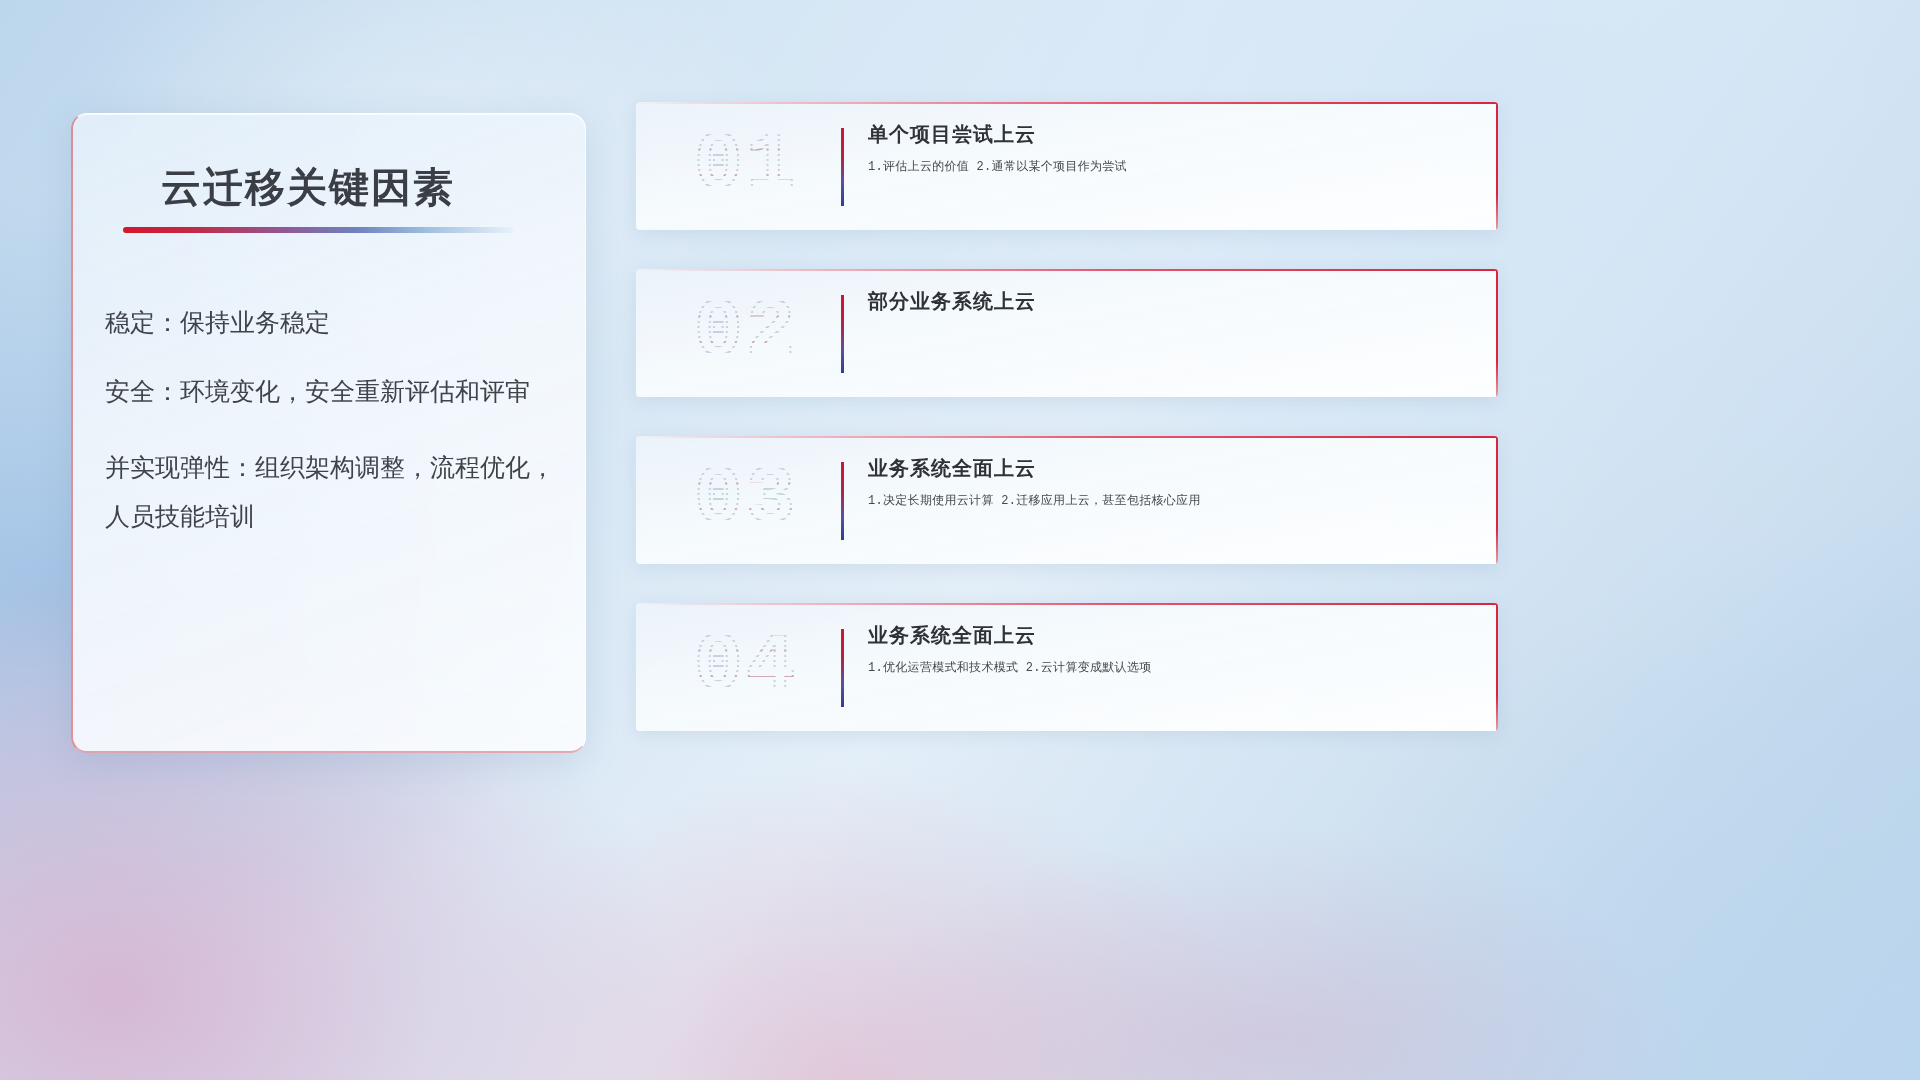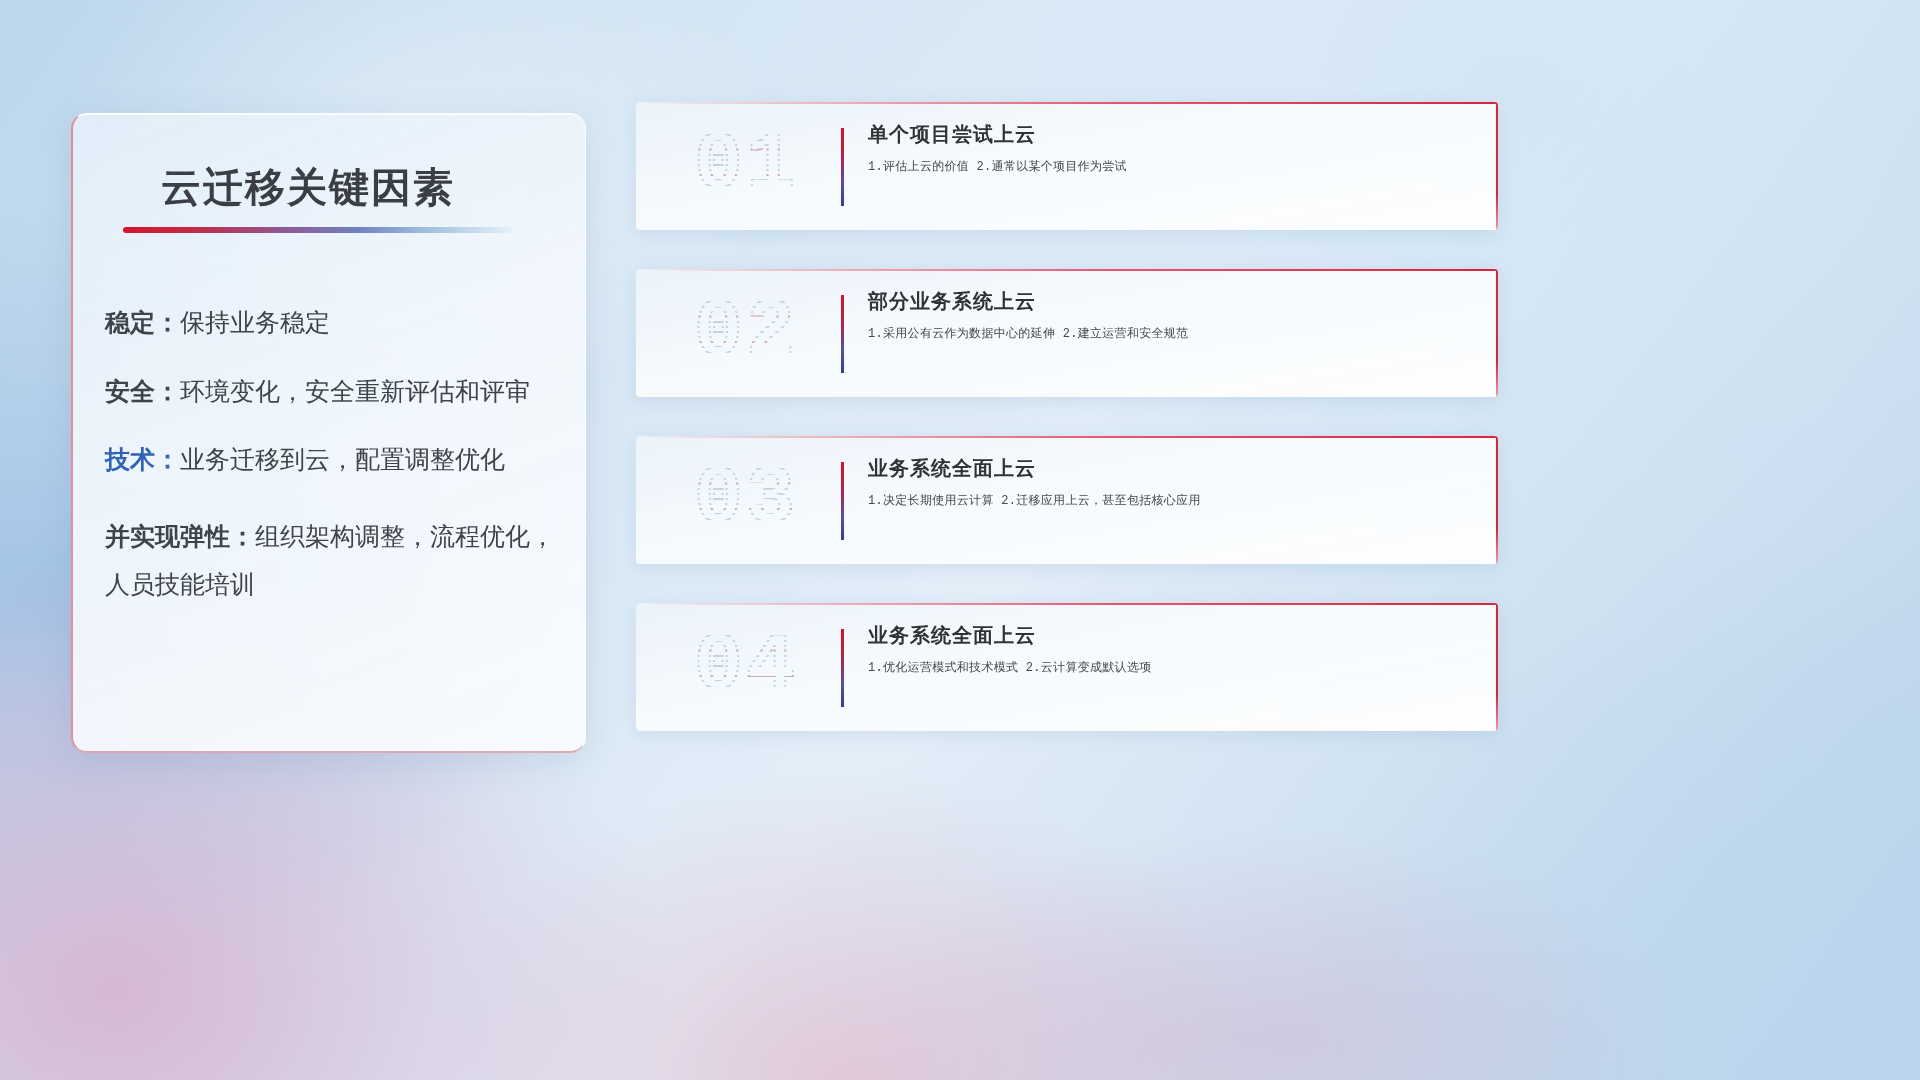--- a/index.html
+++ b/index.html
@@ -70,7 +70,7 @@
     white-space:nowrap;
   }
   .panel-row.wrap { white-space:normal; line-height:1.95; }
-  .panel-row .lbl { font-weight:700; }
+  .panel-row .lbl { font-weight:400; }
   .panel-row .lbl.blue { color:#2f63b3; }
   .panel-row .lbl.dark { color:#3f434a; }
 

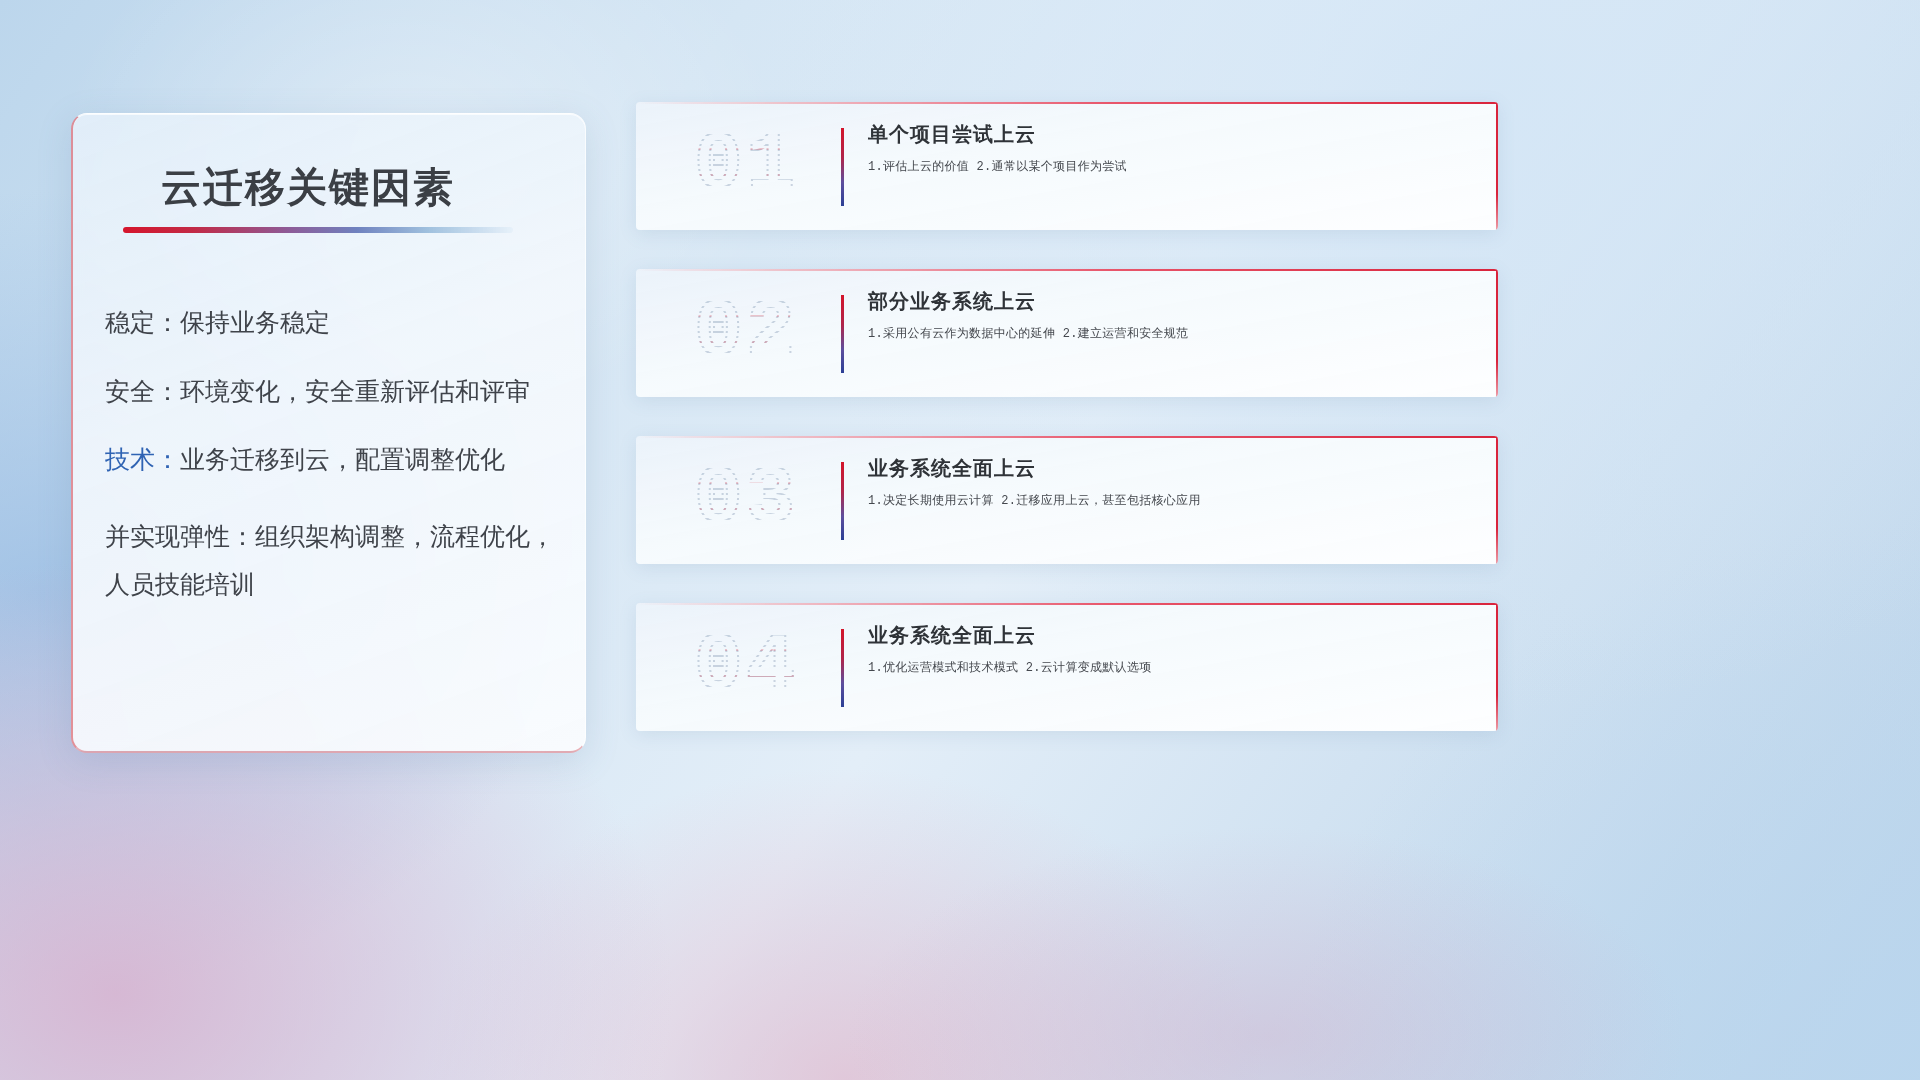--- a/index.html
+++ b/index.html
@@ -197,7 +197,6 @@
     <div class="card-divider"></div>
     <div class="card-body">
       <div class="card-title">部分业务系统上云</div>
-      <div class="card-sub">1.采用公有云作为数据中心的延伸   2.建立运营和安全规范</div>
     </div>
   </div>
 

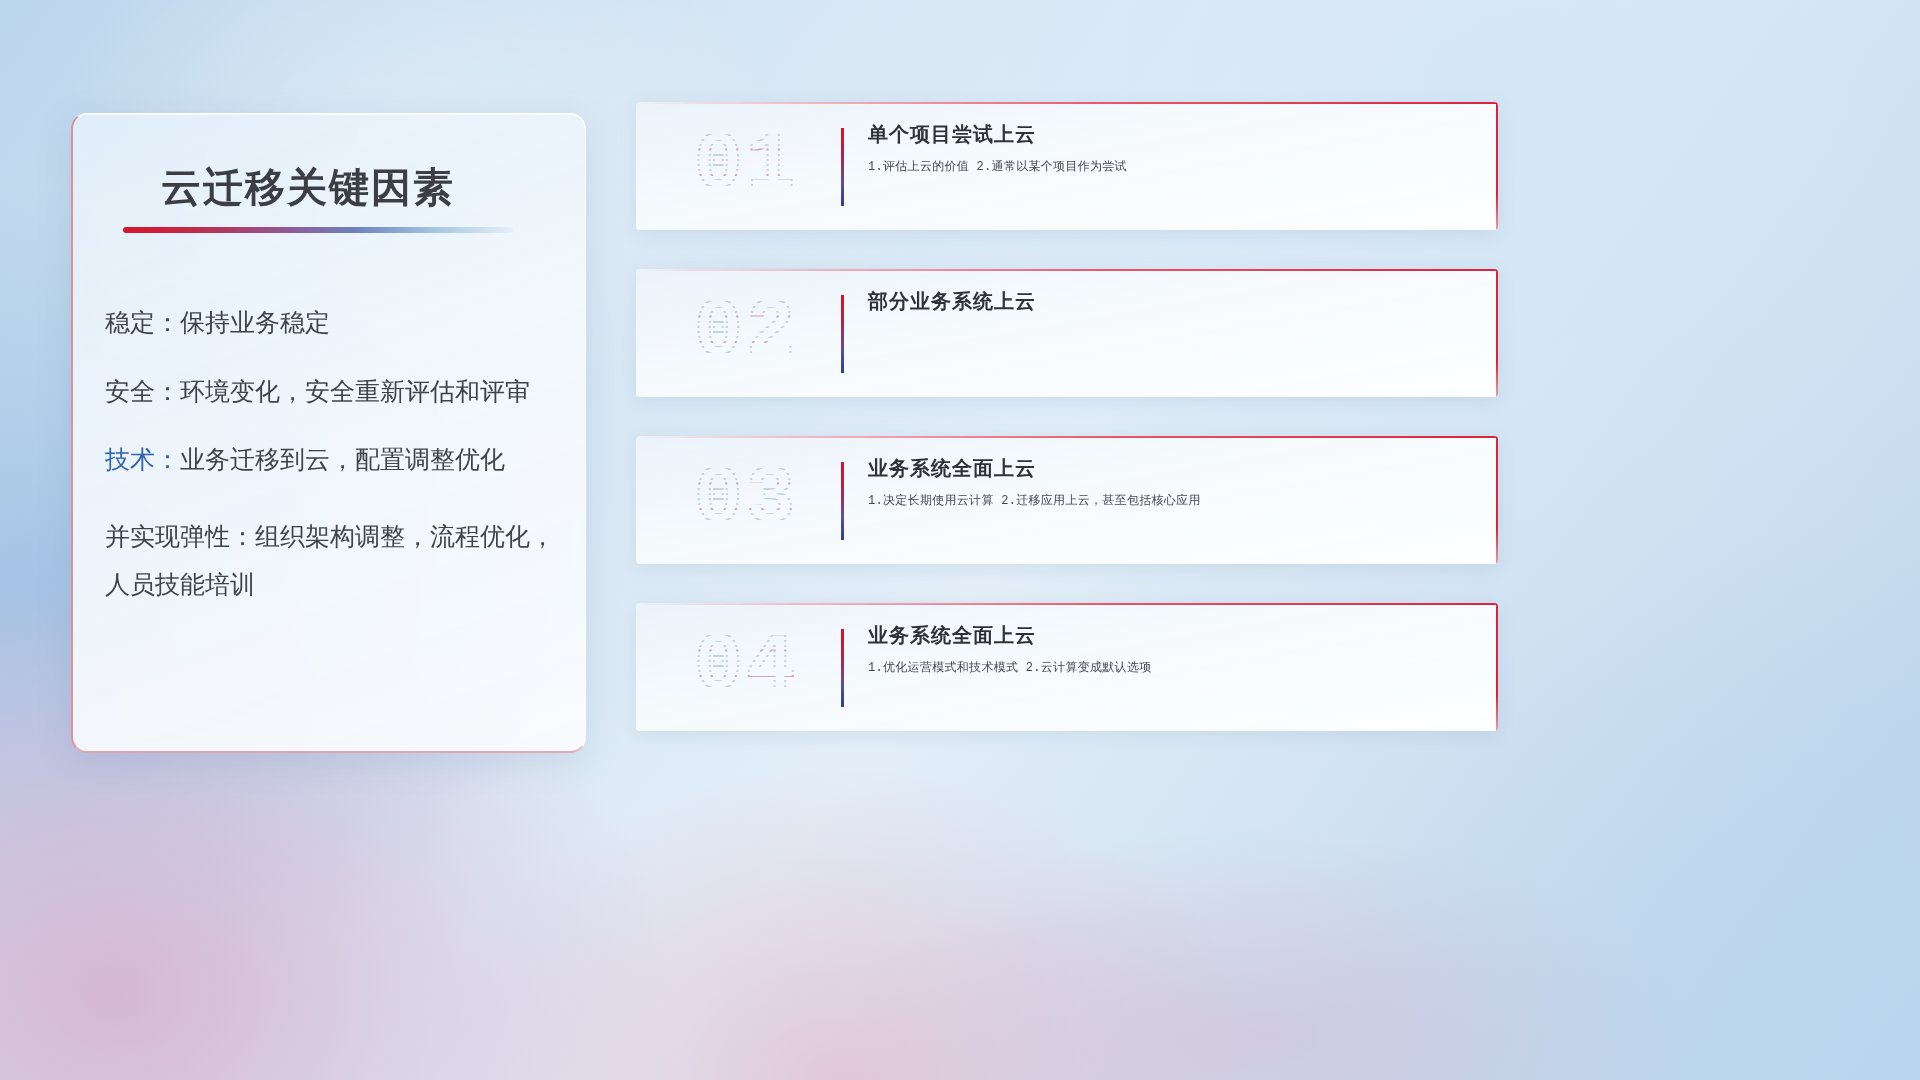--- a/index.html
+++ b/index.html
@@ -168,9 +168,6 @@
       <span class="lbl dark">安全：</span><span>环境变化，安全重新评估和评审</span>
     </div>
 
-    <div class="panel-row">
-      <span class="lbl blue">技术：</span><span>业务迁移到云，配置调整优化</span>
-    </div>
 
     <div class="panel-row wrap">
       <span class="lbl dark">并实现弹性：</span><span>组织架构调整，流程优化，人员技能培训</span>

